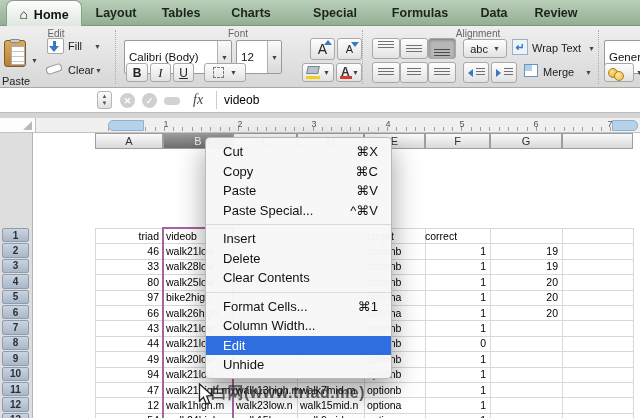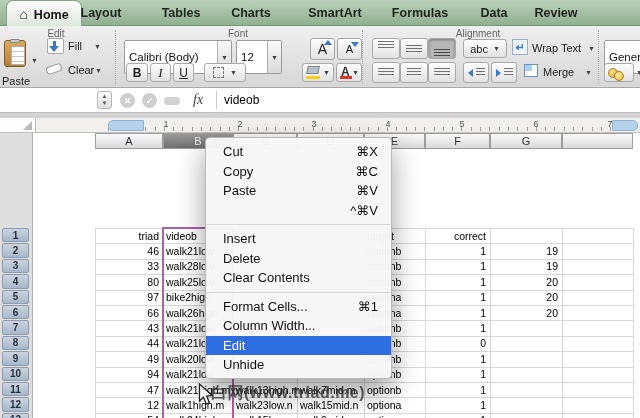--- a/index.html
+++ b/index.html
@@ -93,7 +93,7 @@
 
   <div id="tabbar">
       <div class="tab active" style="left:6px;width:76px;"><span class="homeicon">⌂</span><span>Home</span></div>
-      <div class="tab" style="left:73px;width:56px;"><span>Layout</span></div>
+      <div class="tab" style="left:88px;width:56px;"><span>Layout</span></div>
       <div class="tab" style="left:152px;width:58px;"><span>Tables</span></div>
       <div class="tab" style="left:222px;width:58px;"><span>Charts</span></div>
       <div class="tab" style="left:299px;width:72px;"><span>SmartArt</span></div>

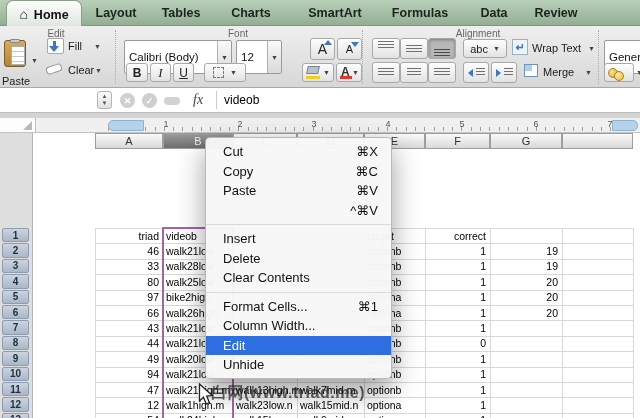--- a/index.html
+++ b/index.html
@@ -96,7 +96,7 @@
       <div class="tab" style="left:88px;width:56px;"><span>Layout</span></div>
       <div class="tab" style="left:152px;width:58px;"><span>Tables</span></div>
       <div class="tab" style="left:222px;width:58px;"><span>Charts</span></div>
-      <div class="tab" style="left:299px;width:72px;"><span>SmartArt</span></div>
+      <div class="tab" style="left:299px;width:72px;"><span>Special</span></div>
       <div class="tab" style="left:384px;width:72px;"><span>Formulas</span></div>
       <div class="tab" style="left:469px;width:50px;"><span>Data</span></div>
       <div class="tab" style="left:524px;width:64px;"><span>Review</span></div>

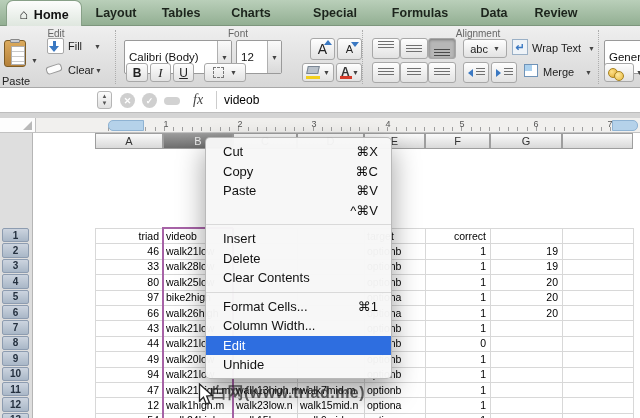--- a/index.html
+++ b/index.html
@@ -360,7 +360,7 @@
       <div class="mi"><span>Cut</span><span class="sc">⌘X</span></div>
       <div class="mi"><span>Copy</span><span class="sc">⌘C</span></div>
       <div class="mi"><span>Paste</span><span class="sc">⌘V</span></div>
-      <div class="mi"><span class="sc">^⌘V</span></div>
+      <div class="mi"><span>Paste Special...</span><span class="sc">^⌘V</span></div>
       <div class="msep"></div>
       <div class="mi"><span>Insert</span></div>
       <div class="mi"><span>Delete</span></div>

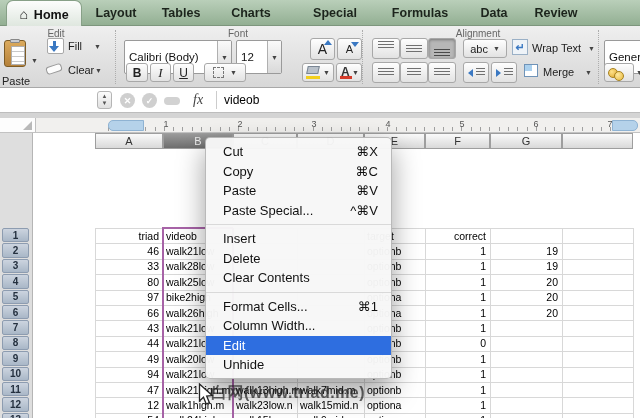--- a/index.html
+++ b/index.html
@@ -279,7 +279,7 @@
       <div class="cell" style="left:95px;top:229.5px;width:64px;text-align:right;">triad</div>
       <div class="cell" style="left:166px;top:229.5px;">videob</div>
       <div class="cell" style="left:367px;top:229.5px;">target</div>
-      <div class="cell" style="left:425px;top:229.5px;width:61px;text-align:right;">correct</div>
+      <div class="cell" style="left:425px;top:229.5px;width:61px;">correct</div>
       <div class="rowhead" style="top:243.4px;height:14.4px;">2</div>
       <div class="cell" style="left:95px;top:244.9px;width:64px;text-align:right;">46</div>
       <div class="cell" style="left:166px;top:244.9px;">walk21low</div>

